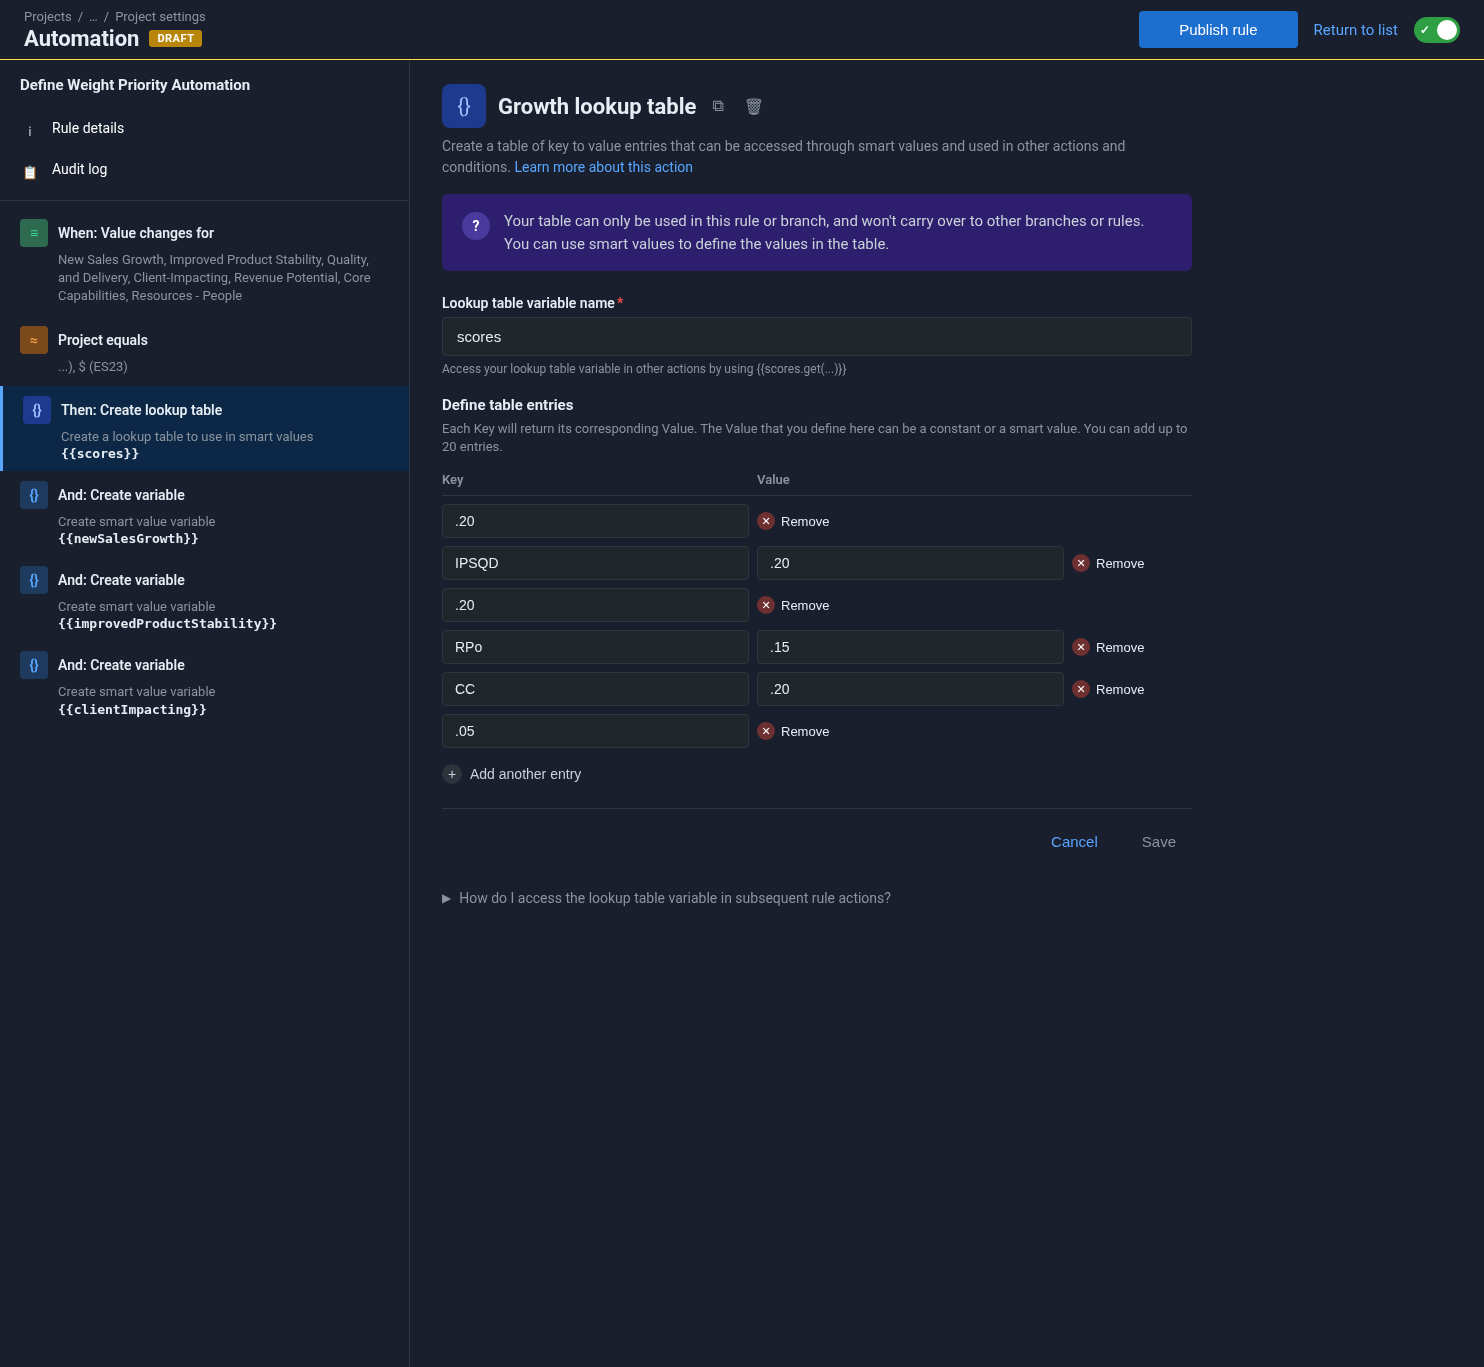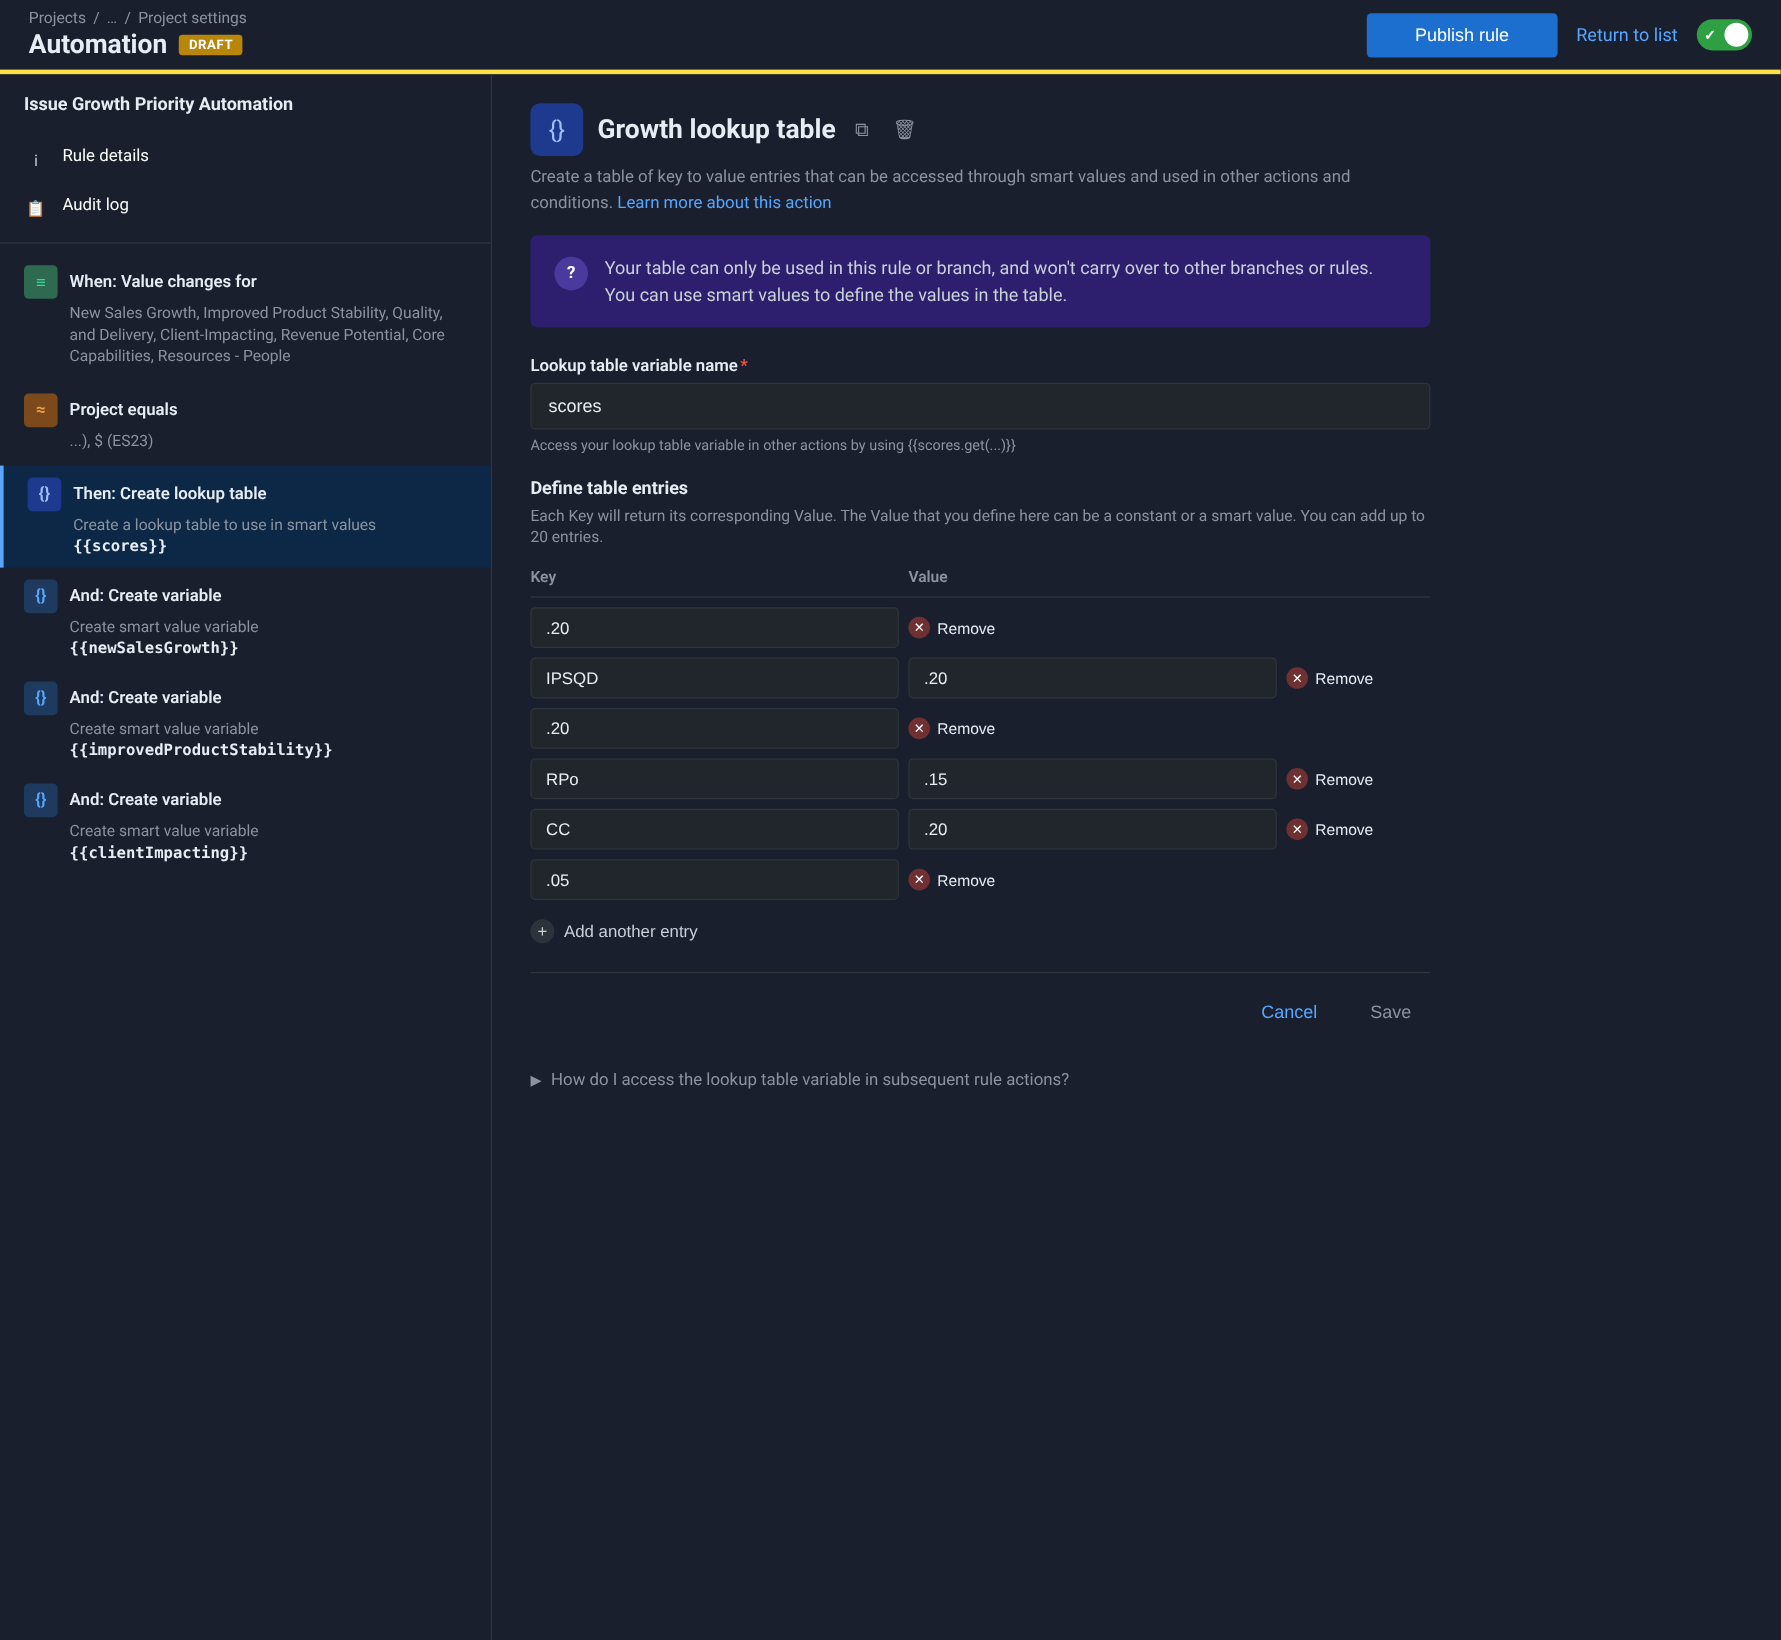--- a/index.html
+++ b/index.html
@@ -18,7 +18,7 @@
       justify-content: space-between;
       padding: 8px 24px;
       background: #1a1f2e;
-      border-bottom: 4px solid #fde047;
+      border-bottom: 1px solid #fde047;
       min-height: 60px;
     }
     .top-bar-left {

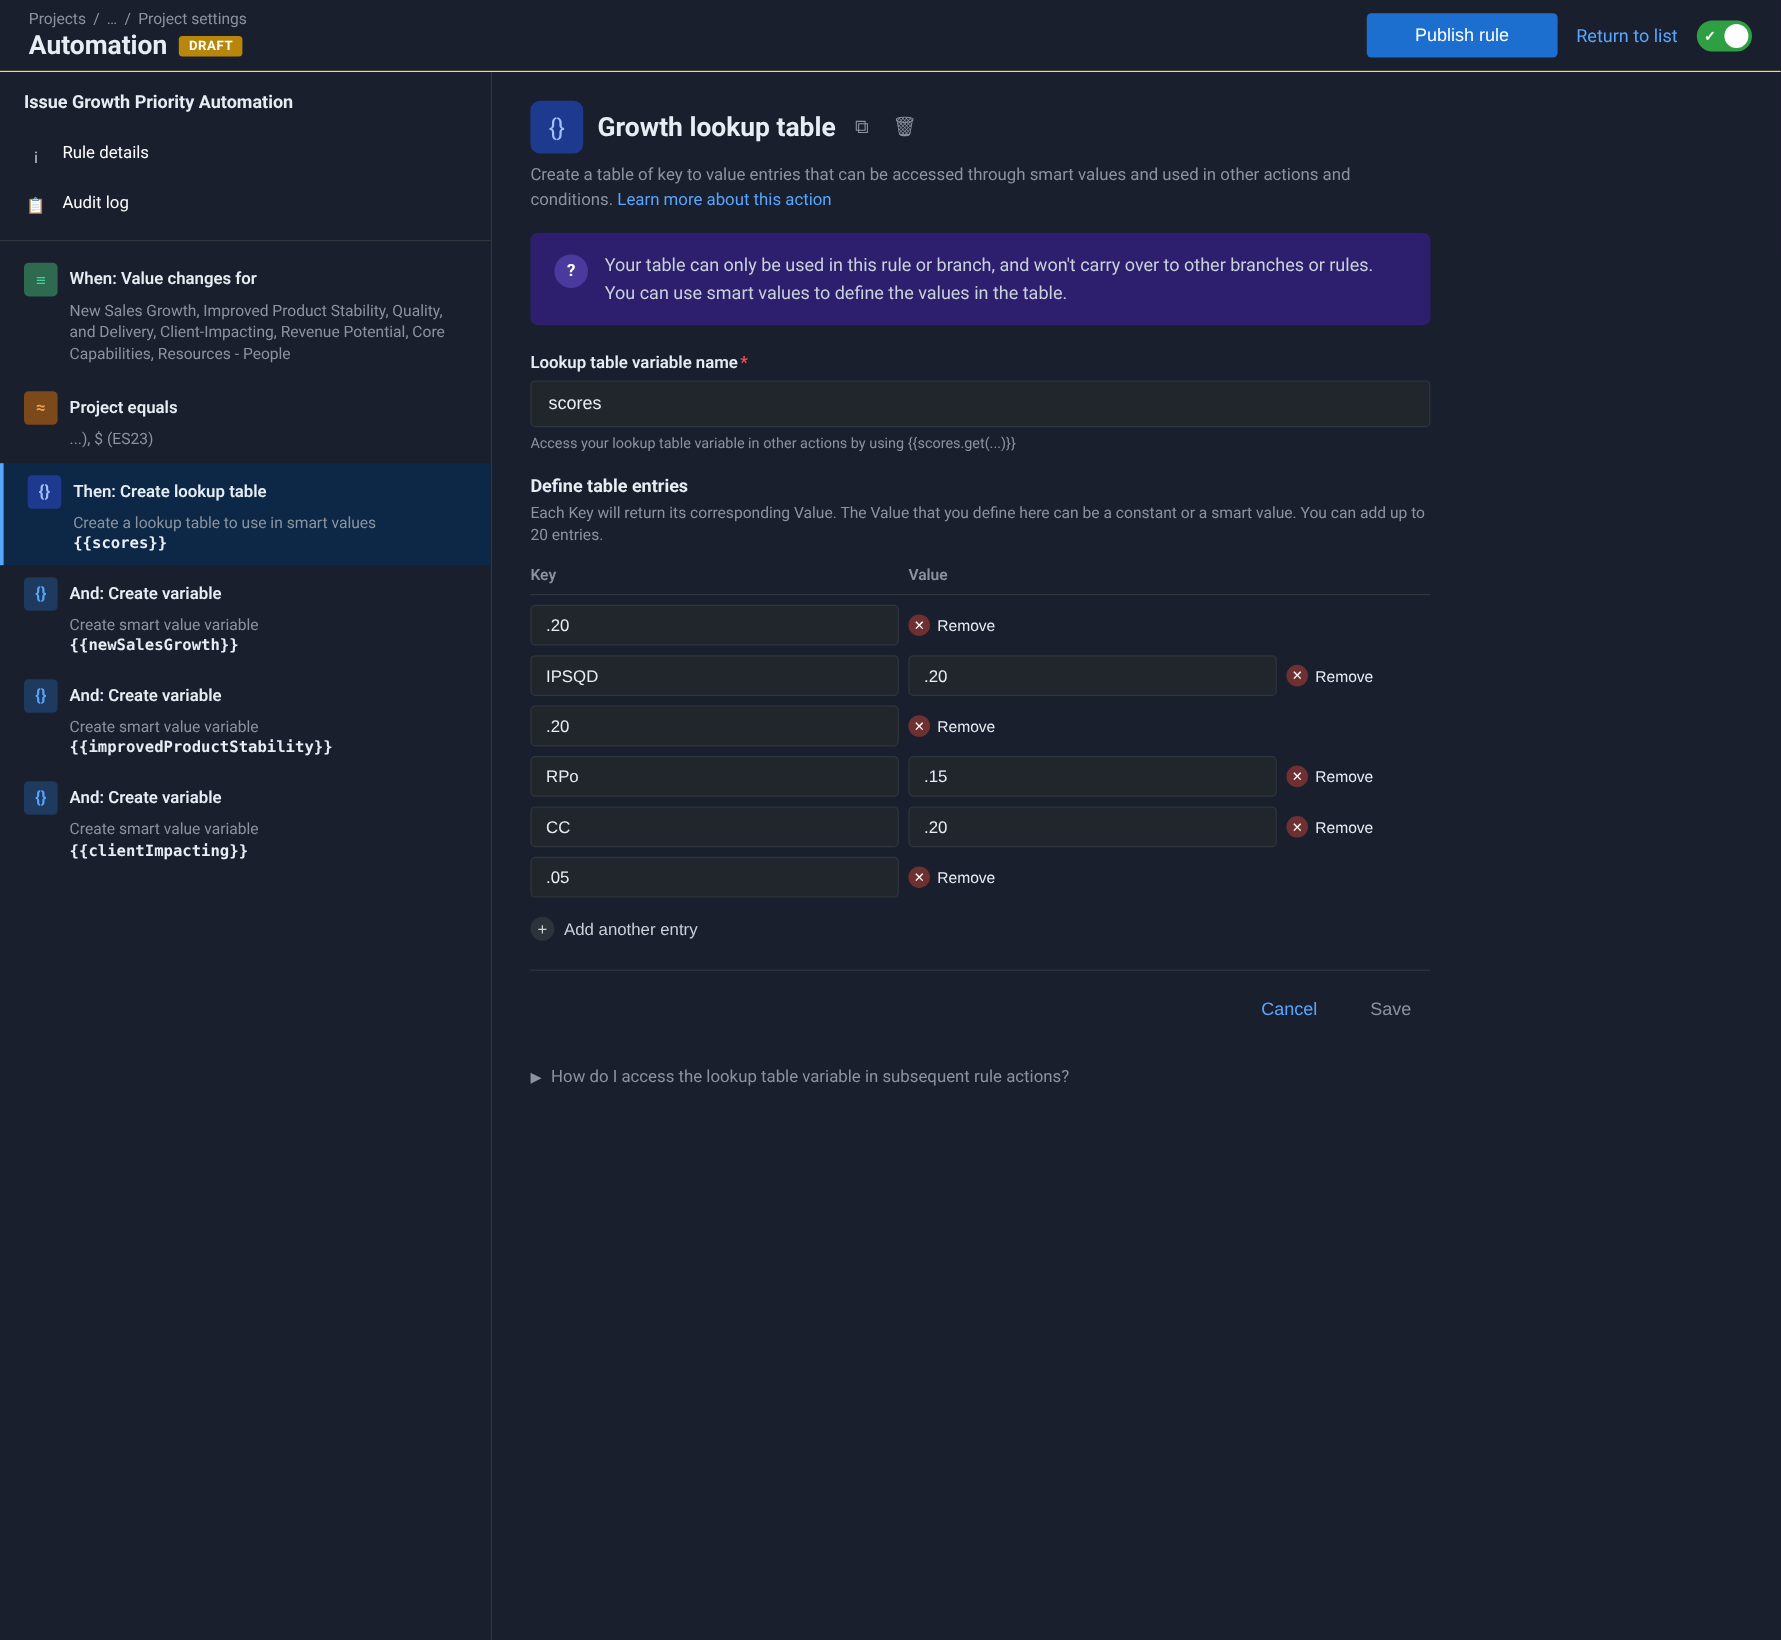--- a/index.html
+++ b/index.html
@@ -473,7 +473,7 @@
 <div class="main-layout">
 
   <div class="sidebar">
-    <div class="rule-title">Issue Growth Priority Automation</div>
+    <div class="rule-title">Define Weight Priority Automation</div>
 
     <div class="sidebar-item">
       <div class="sidebar-item-icon">ℹ</div>

